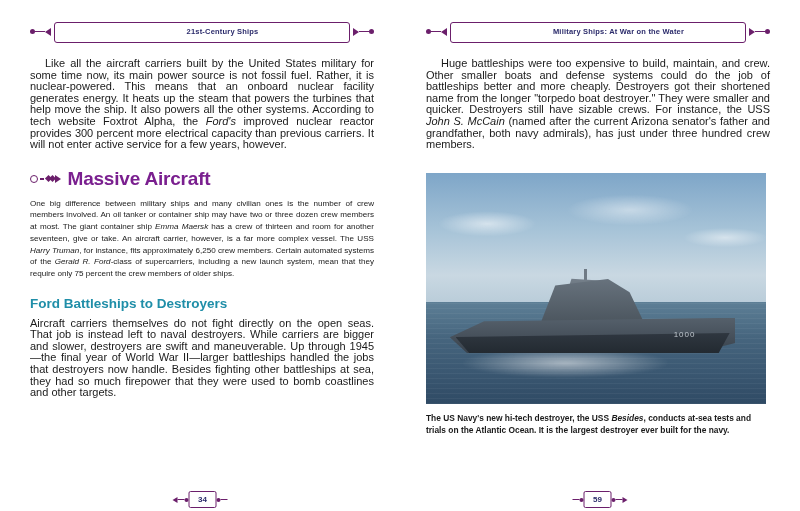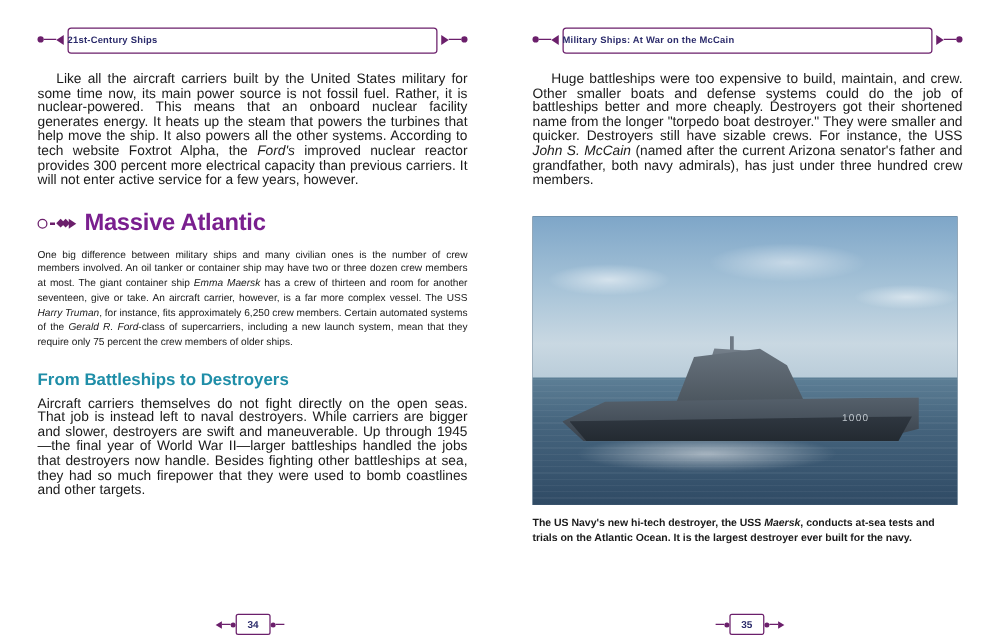--- a/index.html
+++ b/index.html
@@ -42,11 +42,12 @@
     left:24px;right:24px;top:0;
     height:19px;
     line-height:19px;
-    text-align:left;
+    text-align:center;
     font-size:7.5px;
     font-weight:bold;
     color:#2b2b6b;
     letter-spacing:.2px;
+    padding-left:41px;
   }
   .deco{
     position:absolute;

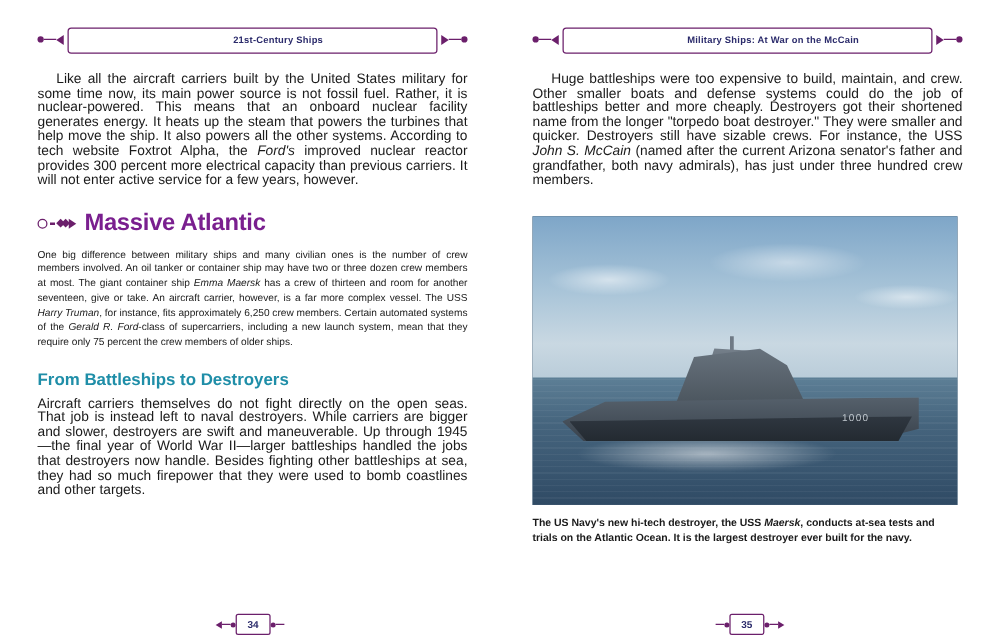--- a/index.html
+++ b/index.html
@@ -324,7 +324,7 @@
           <span class="tri"></span>
       </div>
       <div class="bar"></div>
-      <div class="title">Military Ships: At War on the McCain</div>
+      <div class="title">Military Ships: At War on the Water</div>
       <div class="deco right-deco">
         <span class="tri"></span>
           <span class="line"></span>

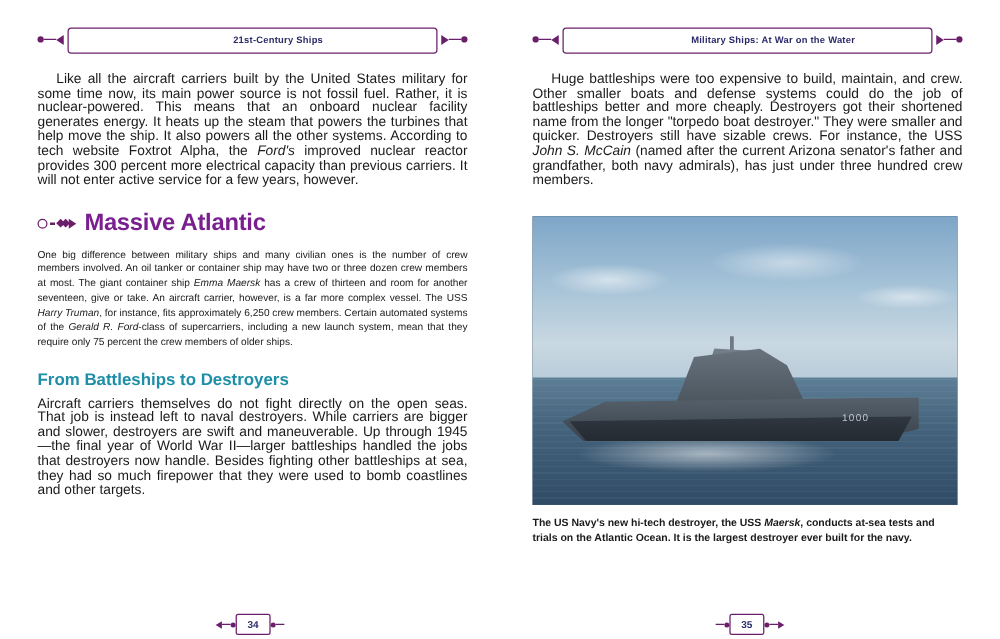--- a/index.html
+++ b/index.html
@@ -294,7 +294,7 @@
           <span class="dia2"></span>
           <span class="arrow"></span>
       </span>
-      <h2 class="major">Massive Atlantic</h2>
+      <h2 class="major">Massive Aircraft</h2>
     </div>
 
     <p class="boldblock">One big difference between military ships and many civilian ones is the number of crew members involved. An oil tanker or container ship may have two or three dozen crew members at most. The giant container ship <i>Emma Maersk</i> has a crew of thirteen and room for another seventeen, give or take. An aircraft carrier, however, is a far more complex vessel. The USS <i>Harry Truman</i>, for instance, fits approximately 6,250 crew members. Certain automated systems of the <i>Gerald R. Ford</i>-class of supercarriers, including a new launch system, mean that they require only 75 percent the crew members of older ships.</p>

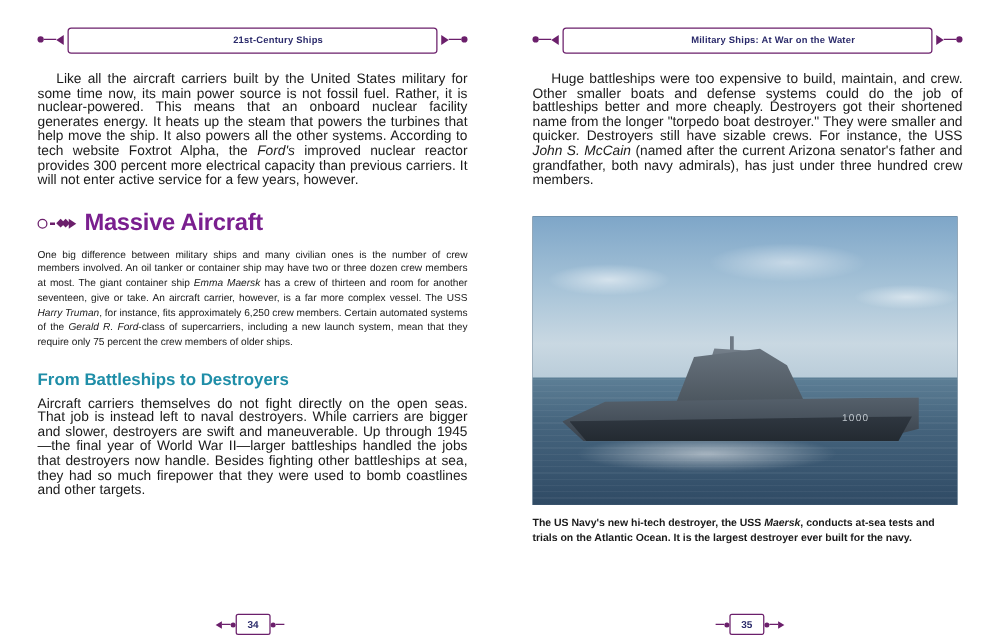--- a/index.html
+++ b/index.html
@@ -299,7 +299,7 @@
 
     <p class="boldblock">One big difference between military ships and many civilian ones is the number of crew members involved. An oil tanker or container ship may have two or three dozen crew members at most. The giant container ship <i>Emma Maersk</i> has a crew of thirteen and room for another seventeen, give or take. An aircraft carrier, however, is a far more complex vessel. The USS <i>Harry Truman</i>, for instance, fits approximately 6,250 crew members. Certain automated systems of the <i>Gerald R. Ford</i>-class of supercarriers, including a new launch system, mean that they require only 75 percent the crew members of older ships.</p>
 
-    <h3 class="minor">From Battleships to Destroyers</h3>
+    <h3 class="minor">Ford Battleships to Destroyers</h3>
 
     <p class="body">Aircraft carriers themselves do not fight directly on the open seas. That job is instead left to naval destroyers. While carriers are bigger and slower, destroyers are swift and maneuverable. Up through 1945—the final year of World War II—larger battleships handled the jobs that destroyers now handle. Besides fighting other battleships at sea, they had so much firepower that they were used to bomb coastlines and other targets.</p>
 

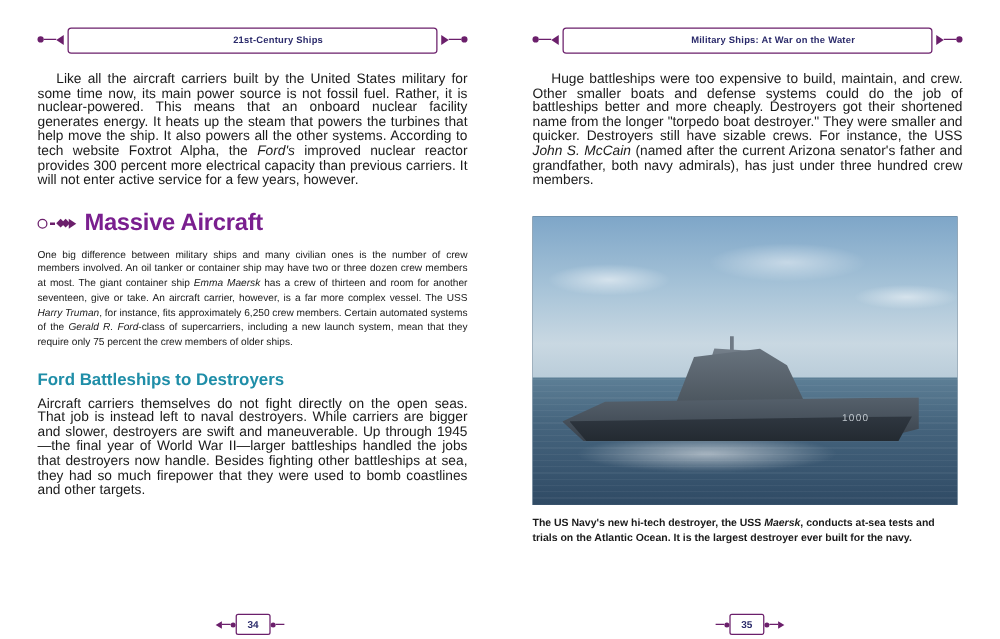--- a/index.html
+++ b/index.html
@@ -349,7 +349,7 @@
           <div class="shipnum">1000</div>
         </div>
       </div>
-      <p class="caption">The US Navy's new hi-tech destroyer, the USS <i>Maersk</i>, conducts at-sea tests and trials on the Atlantic Ocean. It is the largest destroyer ever built for the navy.</p>
+      <p class="caption">The US Navy's new hi-tech destroyer, the USS <i>Besides</i>, conducts at-sea tests and trials on the Atlantic Ocean. It is the largest destroyer ever built for the navy.</p>
     </div>
 
     <div class="folio right-folio">

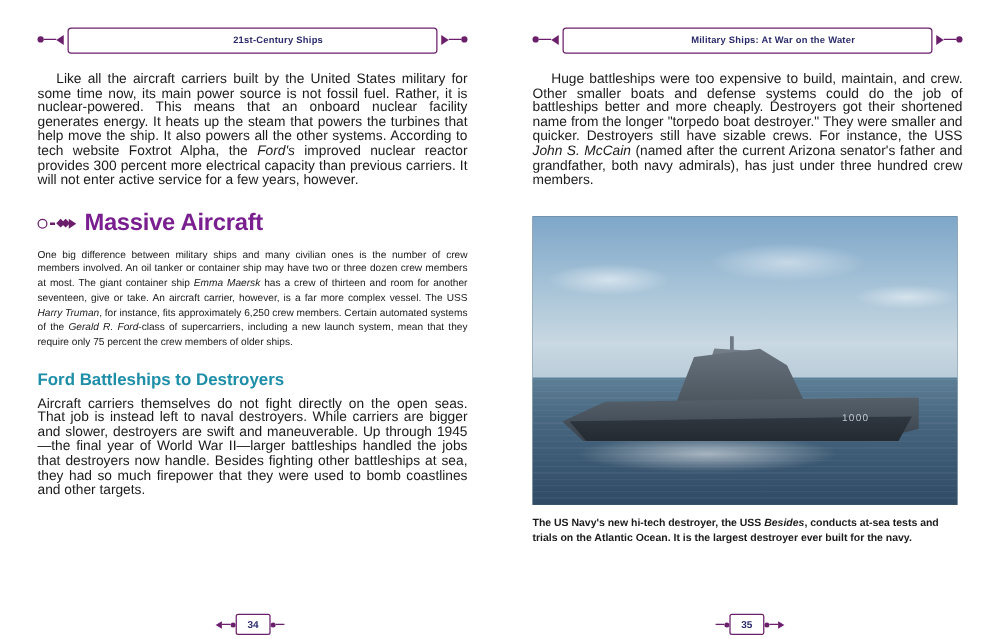--- a/index.html
+++ b/index.html
@@ -355,7 +355,7 @@
     <div class="folio right-folio">
       <span class="fline"></span>
       <span class="fdot"></span>
-      <span class="box">35</span>
+      <span class="box">59</span>
       <span class="fdot"></span>
       <span class="fline"></span>
       <span class="ftri"></span>

